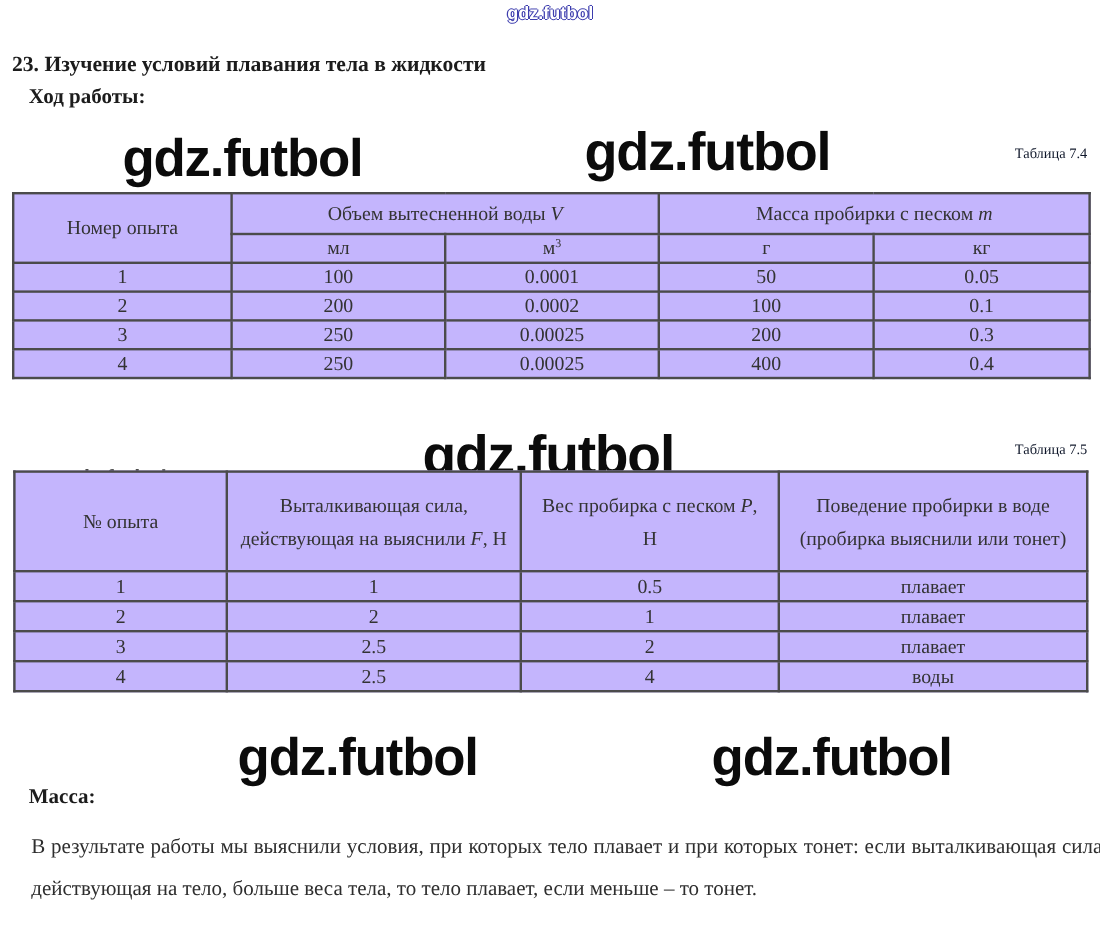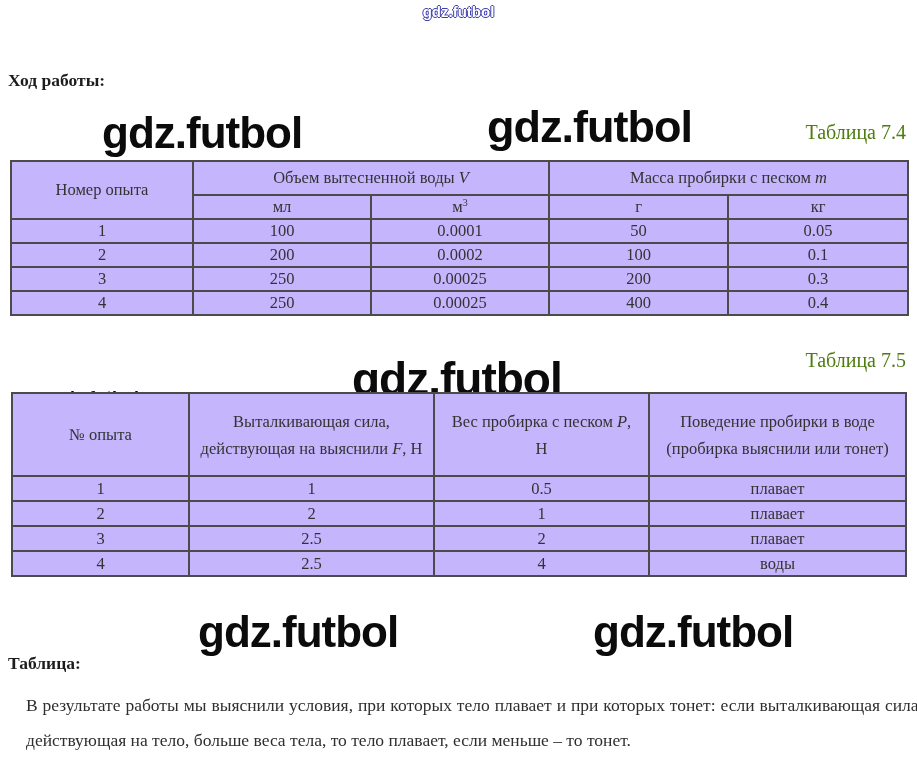--- a/index.html
+++ b/index.html
@@ -63,6 +63,7 @@
 
   <div class="wm-blue">gdz.futbol</div>
 
+  <h1 class="title">23. Изучение условий плавания тела в жидкости</h1>
   <div class="section-label work-label">Ход работы:</div>
 
   <span class="wm wm-a1">gdz.futbol</span>

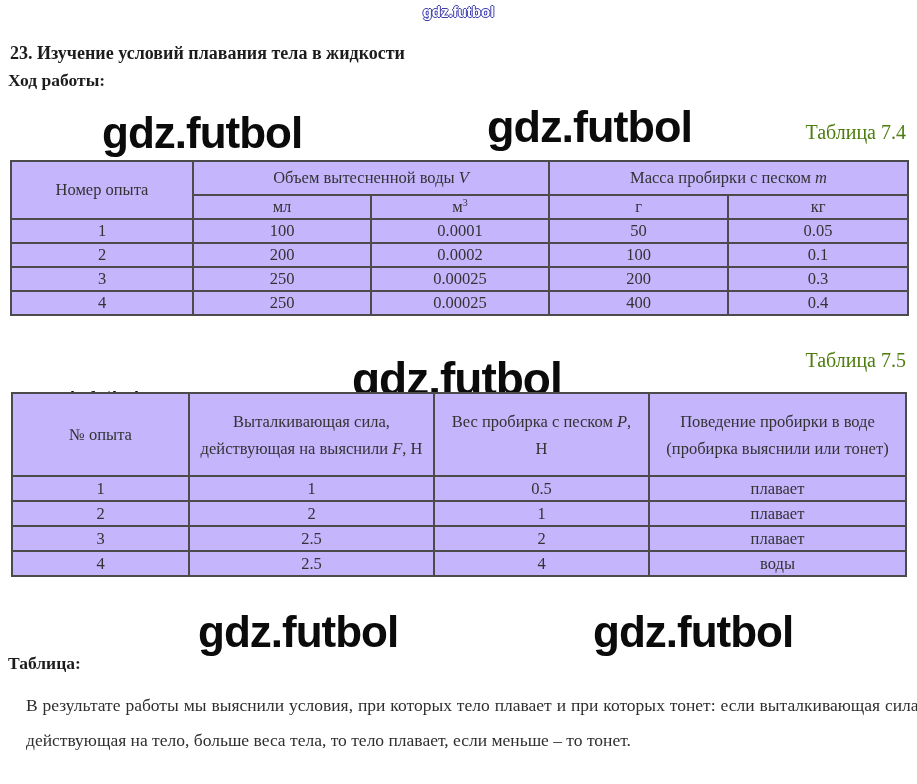--- a/index.html
+++ b/index.html
@@ -29,7 +29,7 @@
   .wm-c2 { top:610px; left:593px; font-size:44px; }
   
   .title { position:absolute; top:31px; left:10px; font-size:18px; font-weight:bold; color:#1c1c1c; }
-  .section-label { position:absolute; left:8px; font-size:17.5px; font-weight:bold; color:#1c1c1c; }
+  .section-label { position:absolute; left:24px; font-size:17.5px; font-weight:bold; color:#1c1c1c; }
   .work-label { top:70px; }
   .conclusions-label { top:653px; }
   .caption { position:absolute; right:11px; font-size:20px; color:#4d7c0f; }

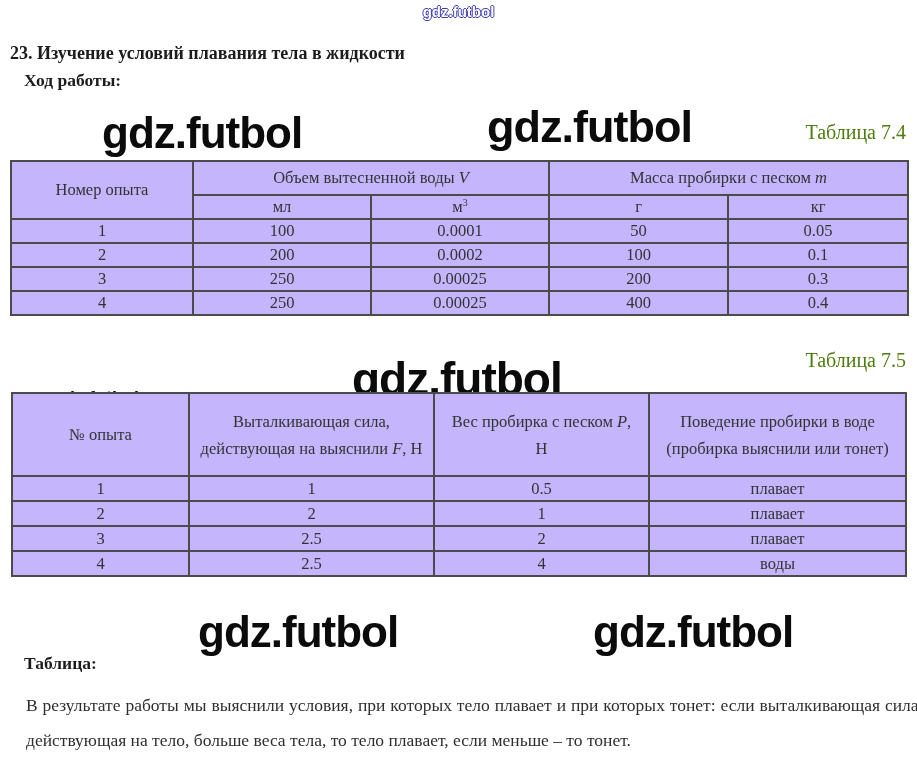--- a/index.html
+++ b/index.html
@@ -32,7 +32,7 @@
   .section-label { position:absolute; left:24px; font-size:17.5px; font-weight:bold; color:#1c1c1c; }
   .work-label { top:70px; }
   .conclusions-label { top:653px; }
-  .caption { position:absolute; right:11px; font-size:20px; color:#4d7c0f; }
+  .caption { position:absolute; right:11px; font-size:12px; color:#0f172a; }
   .caption-t1 { top:121px; }
   .caption-t2 { top:349px; }
   

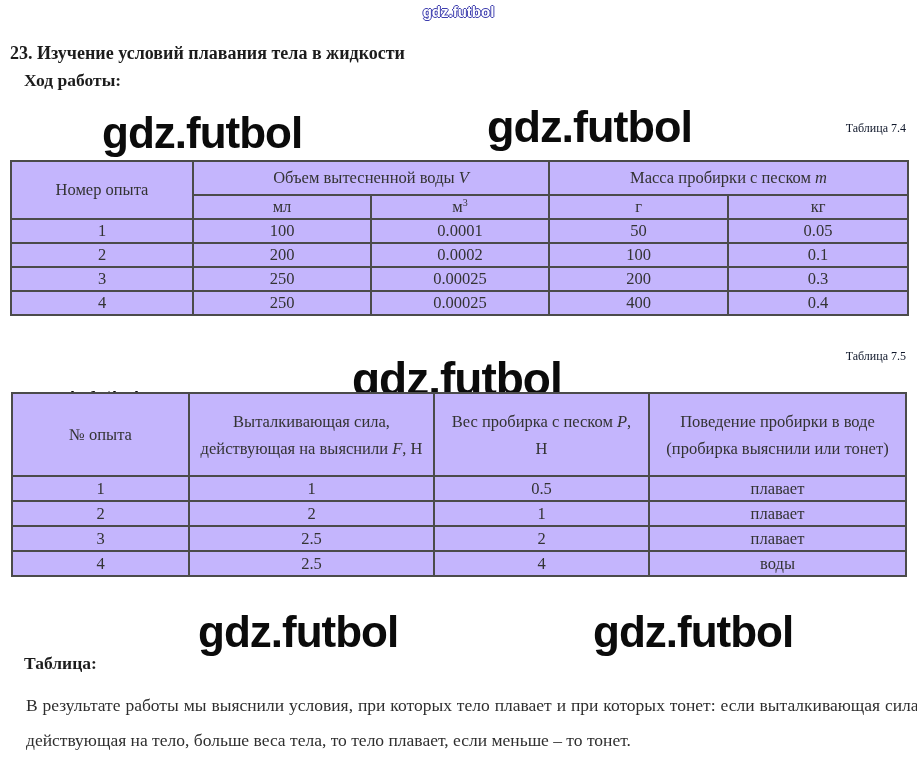--- a/index.html
+++ b/index.html
@@ -34,7 +34,7 @@
   .conclusions-label { top:653px; }
   .caption { position:absolute; right:11px; font-size:12px; color:#0f172a; }
   .caption-t1 { top:121px; }
-  .caption-t2 { top:349px; }
+  .caption-t2 { top:367px; }
   
   table { position:absolute; border-collapse:collapse; table-layout:fixed; background:#c4b5fd; }
   th, td {

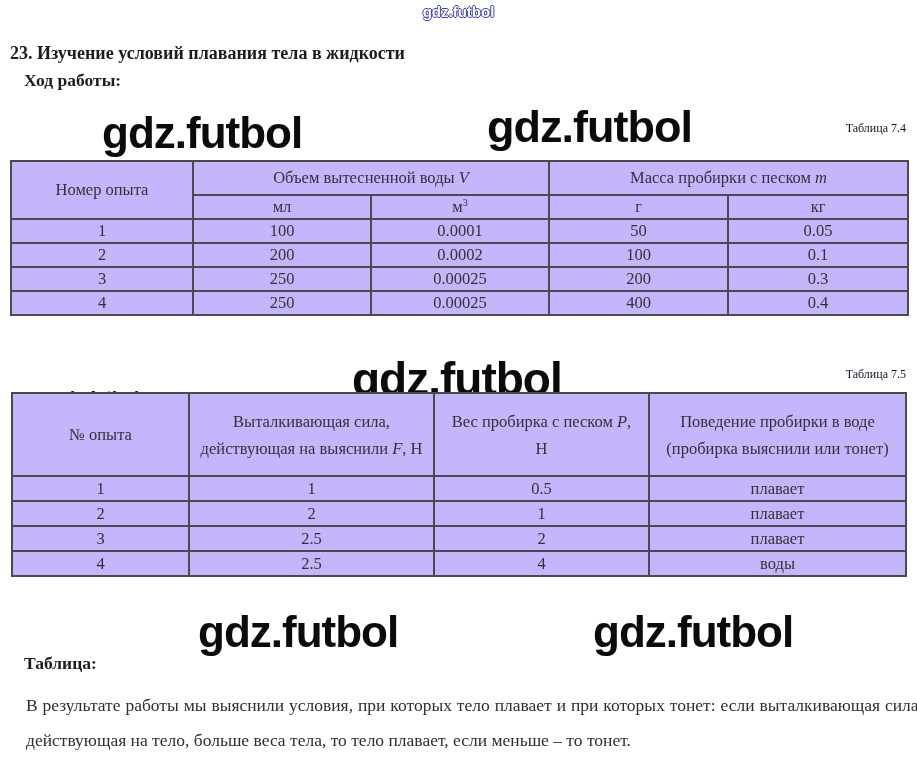--- a/index.html
+++ b/index.html
@@ -176,7 +176,7 @@
   <span class="wm wm-c1">gdz.futbol</span>
   <span class="wm wm-c2">gdz.futbol</span>
 
-  <div class="section-label conclusions-label">Таблица:</div>
+  <div class="section-label conclusions-label">Масса:</div>
   <p class="conclusion">В результате работы мы выяснили условия, при которых тело плавает и при которых тонет: если выталкивающая сила, действующая на тело, больше веса тела, то тело плавает, если меньше – то тонет.</p>
 
 </div>

